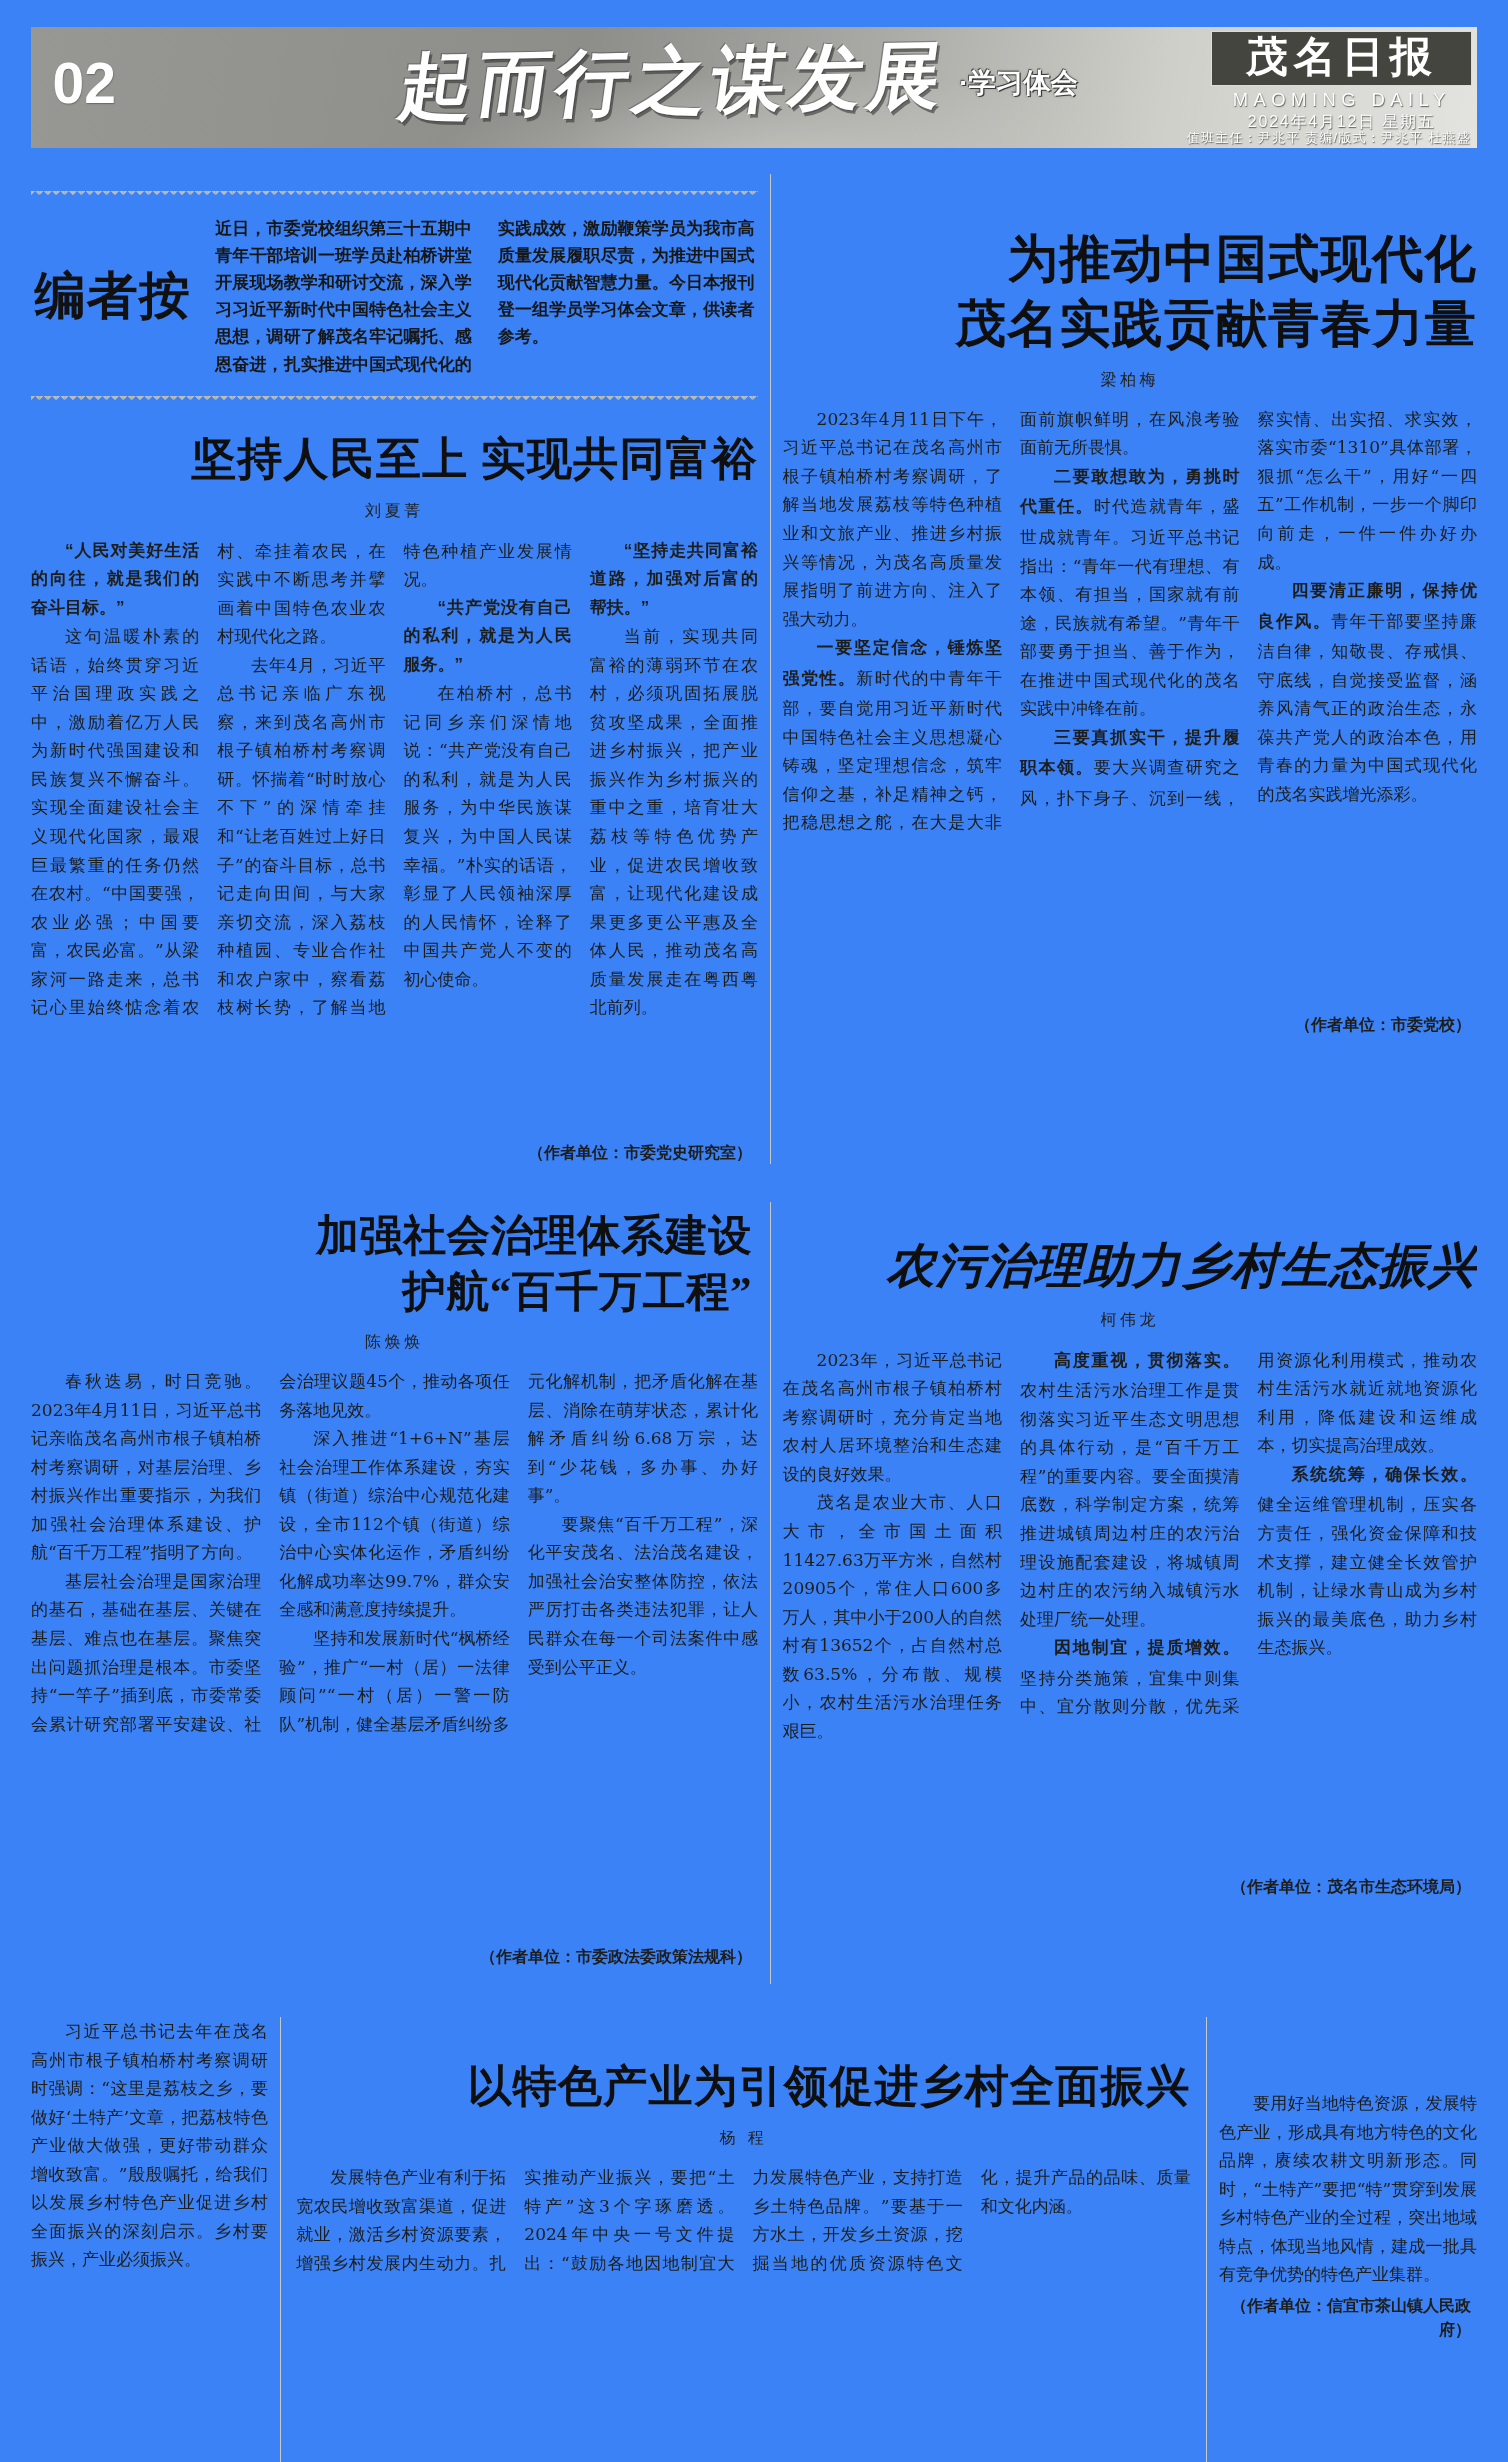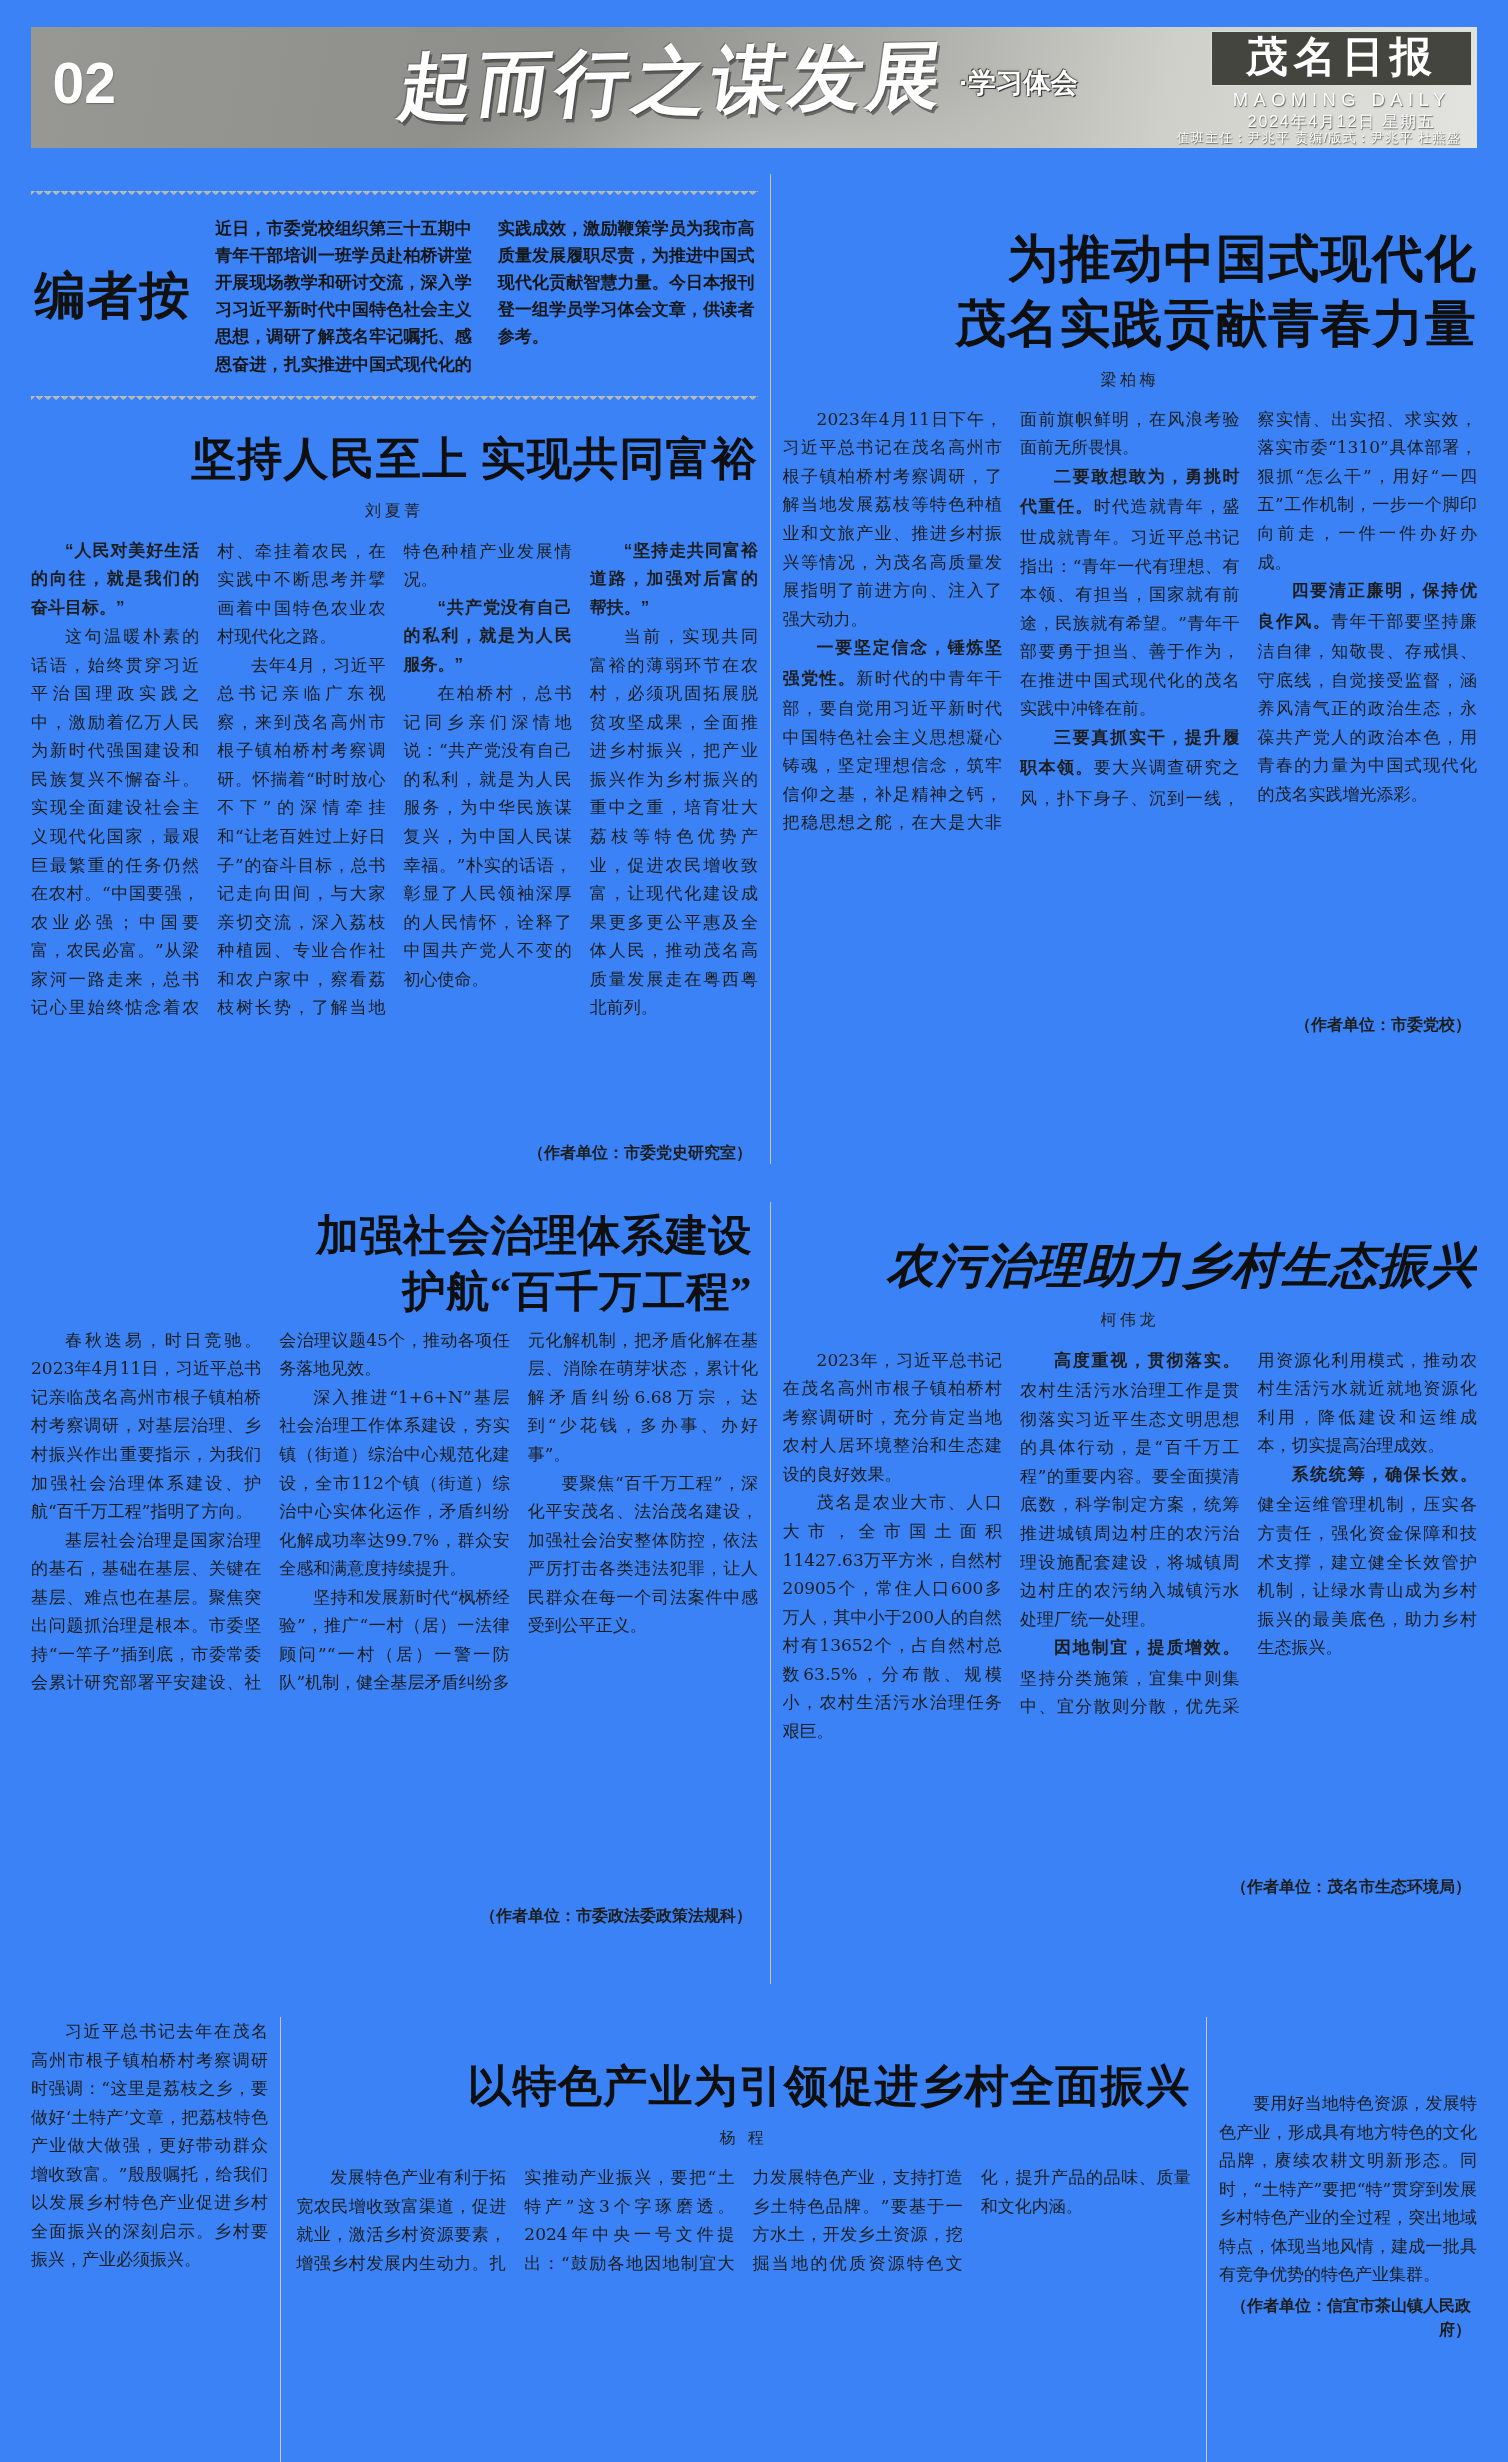--- a/index.html
+++ b/index.html
@@ -24,7 +24,7 @@
         font-family:Liberation Serif, serif;font-weight:700;font-size:42px;line-height:1.1;letter-spacing:6px;}
   .mast-en{margin-top:2.4px;font-size:18.5px;letter-spacing:5.4px;text-shadow:0.6px 0.6px 1.2px #55544f;}
   .mast-date{margin-top:1.2px;font-size:16px;letter-spacing:1.8px;text-shadow:0.6px 0.6px 1.2px #55544f;}
-  .staff{position:absolute;right:16px;bottom:2.4px;font:400 13px/1.2 "Liberation Sans",sans-serif;color:#fff;
+  .staff{position:absolute;right:6px;bottom:2.4px;font:400 13px/1.2 "Liberation Sans",sans-serif;color:#fff;
         letter-spacing:1.2px;text-shadow:0.6px 0.6px 1.2px #4c4c48;margin-top:42px;}
   
   .content{position:absolute;left:31px;right:31px;top:174px;}

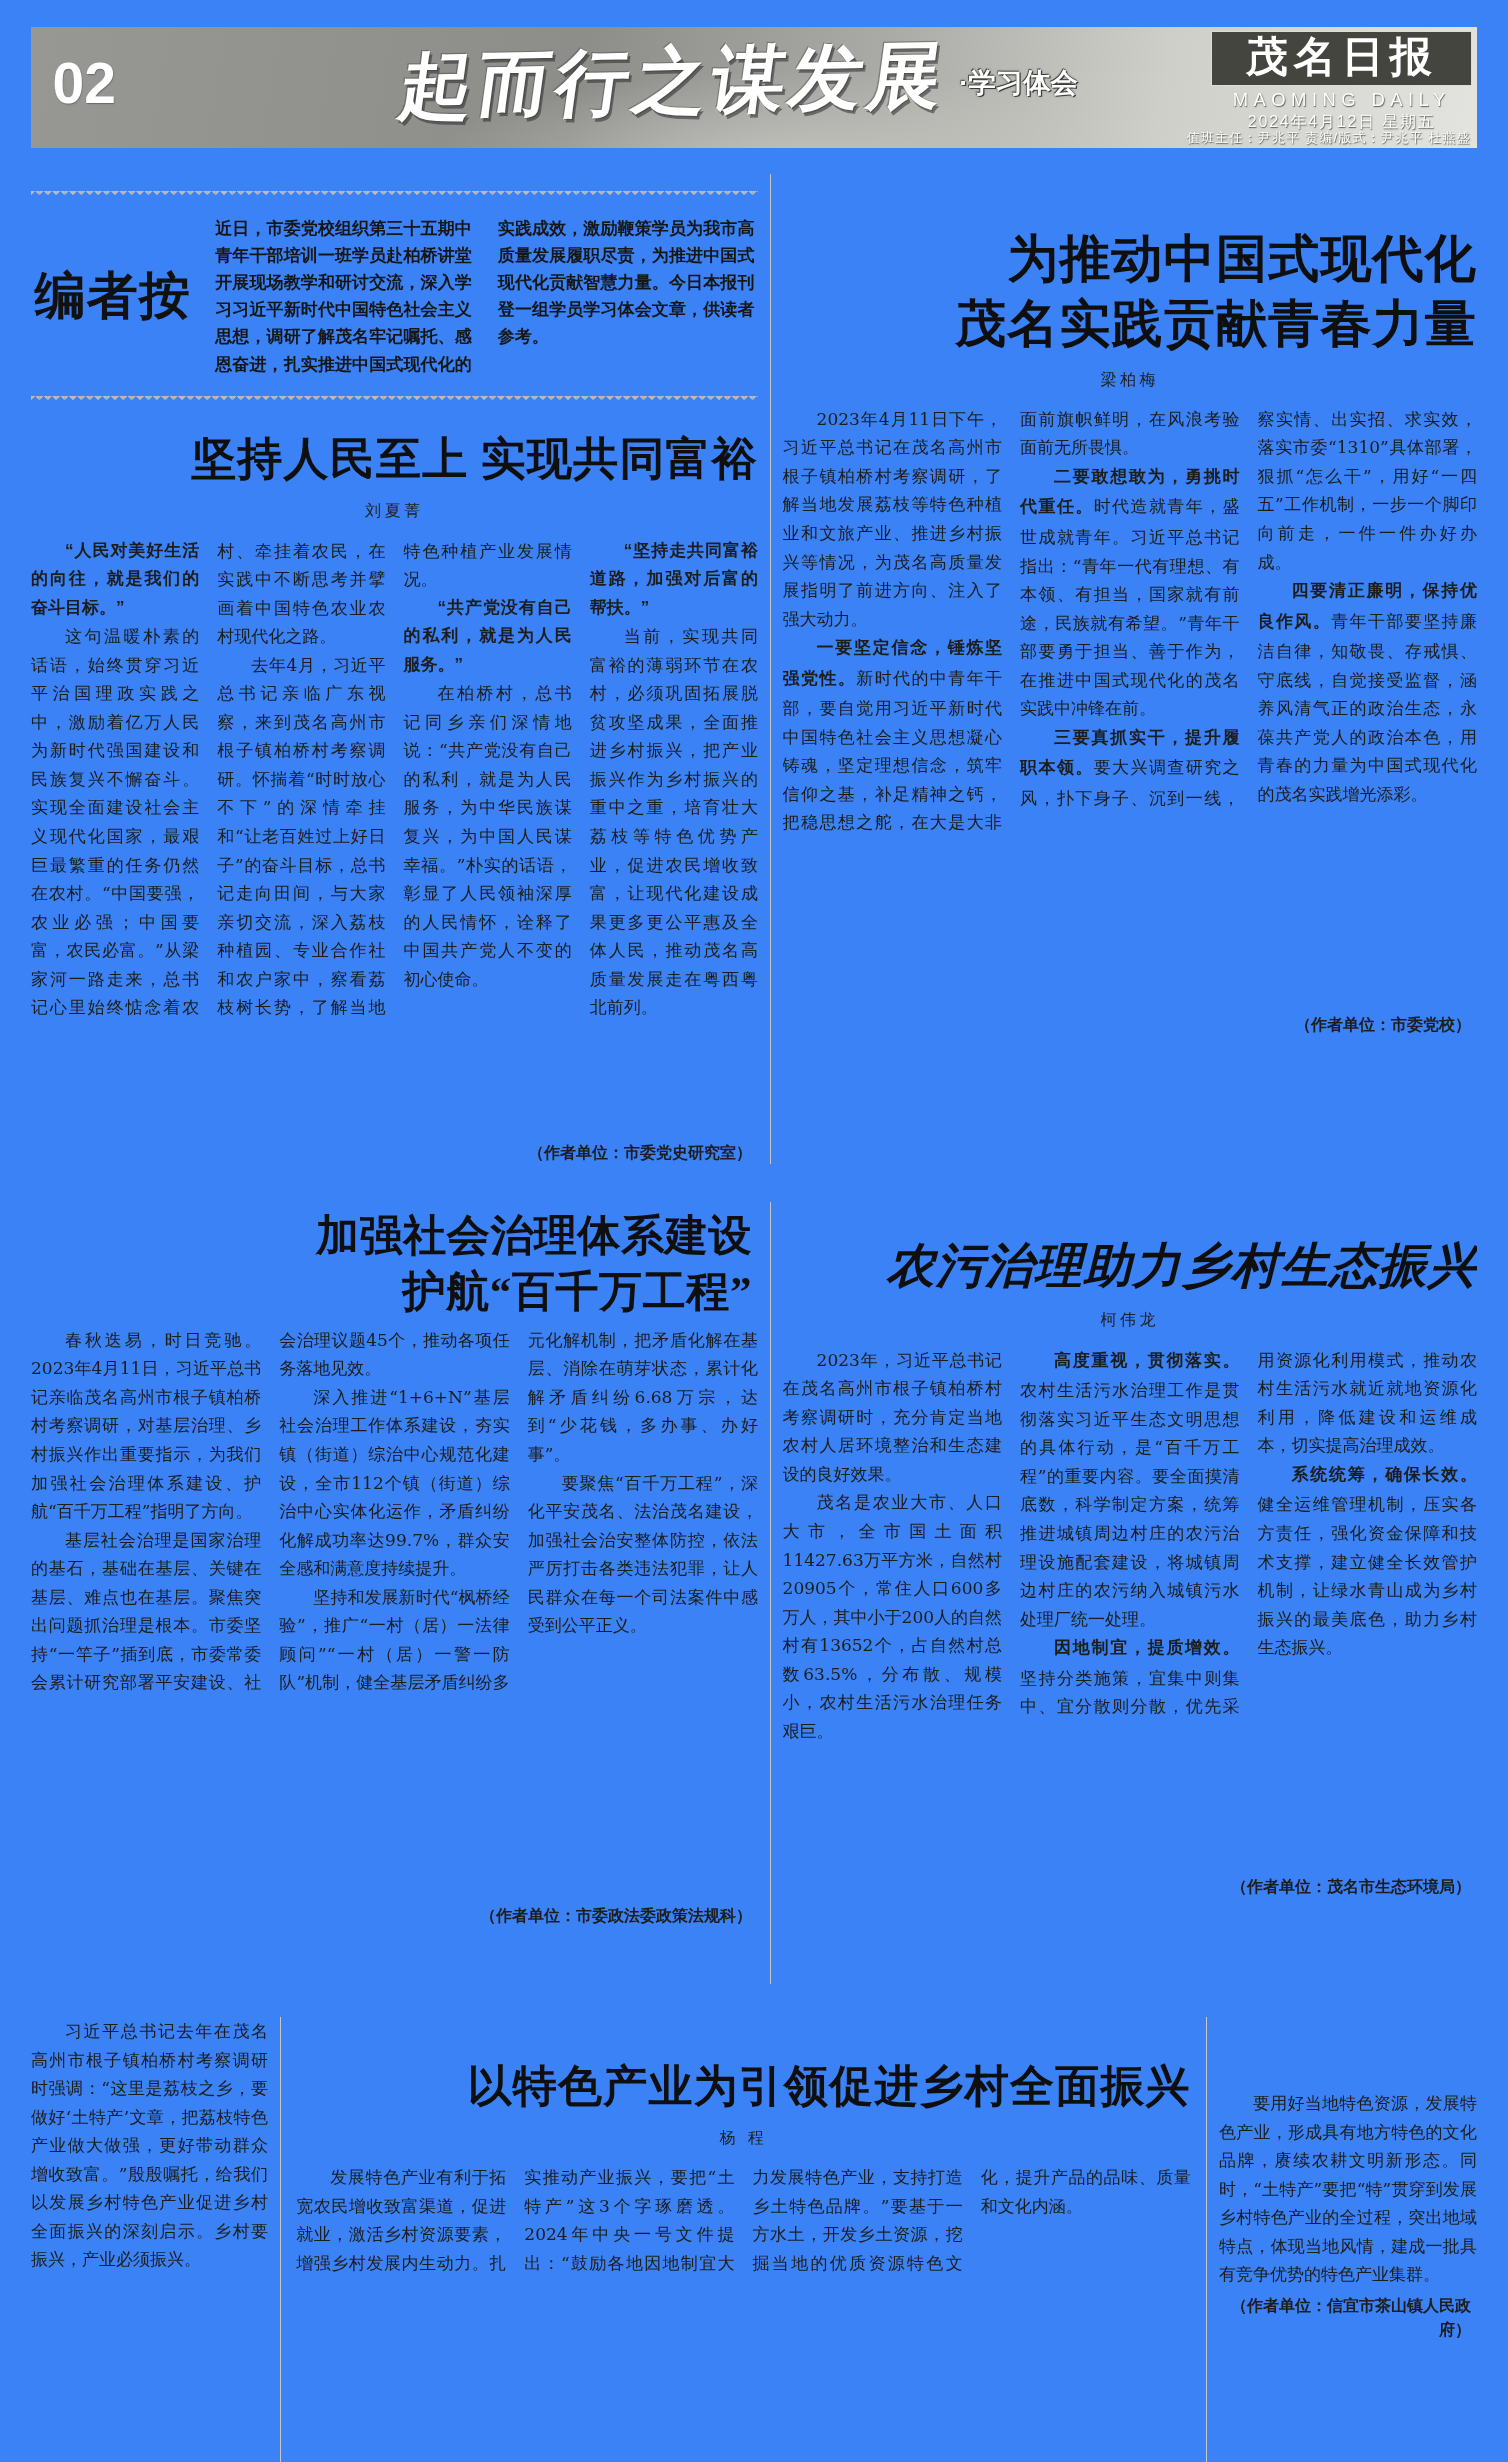--- a/index.html
+++ b/index.html
@@ -144,6 +144,7 @@
             <span>加强社会治理体系建设</span><br>
             <span>护航“百千万工程”</span>
           </h1>
+          <div class="byline">陈焕焕</div>
           <div class="a-body cols3" style="height:573px;">
               <p class="para">春秋迭易，时日竞驰。2023年4月11日，习近平总书记亲临茂名高州市根子镇柏桥村考察调研，对基层治理、乡村振兴作出重要指示，为我们加强社会治理体系建设、护航“百千万工程”指明了方向。</p>
               <p class="para">基层社会治理是国家治理的基石，基础在基层、关键在基层、难点也在基层。聚焦突出问题抓治理是根本。市委坚持“一竿子”插到底，市委常委会累计研究部署平安建设、社会治理议题45个，推动各项任务落地见效。</p>

